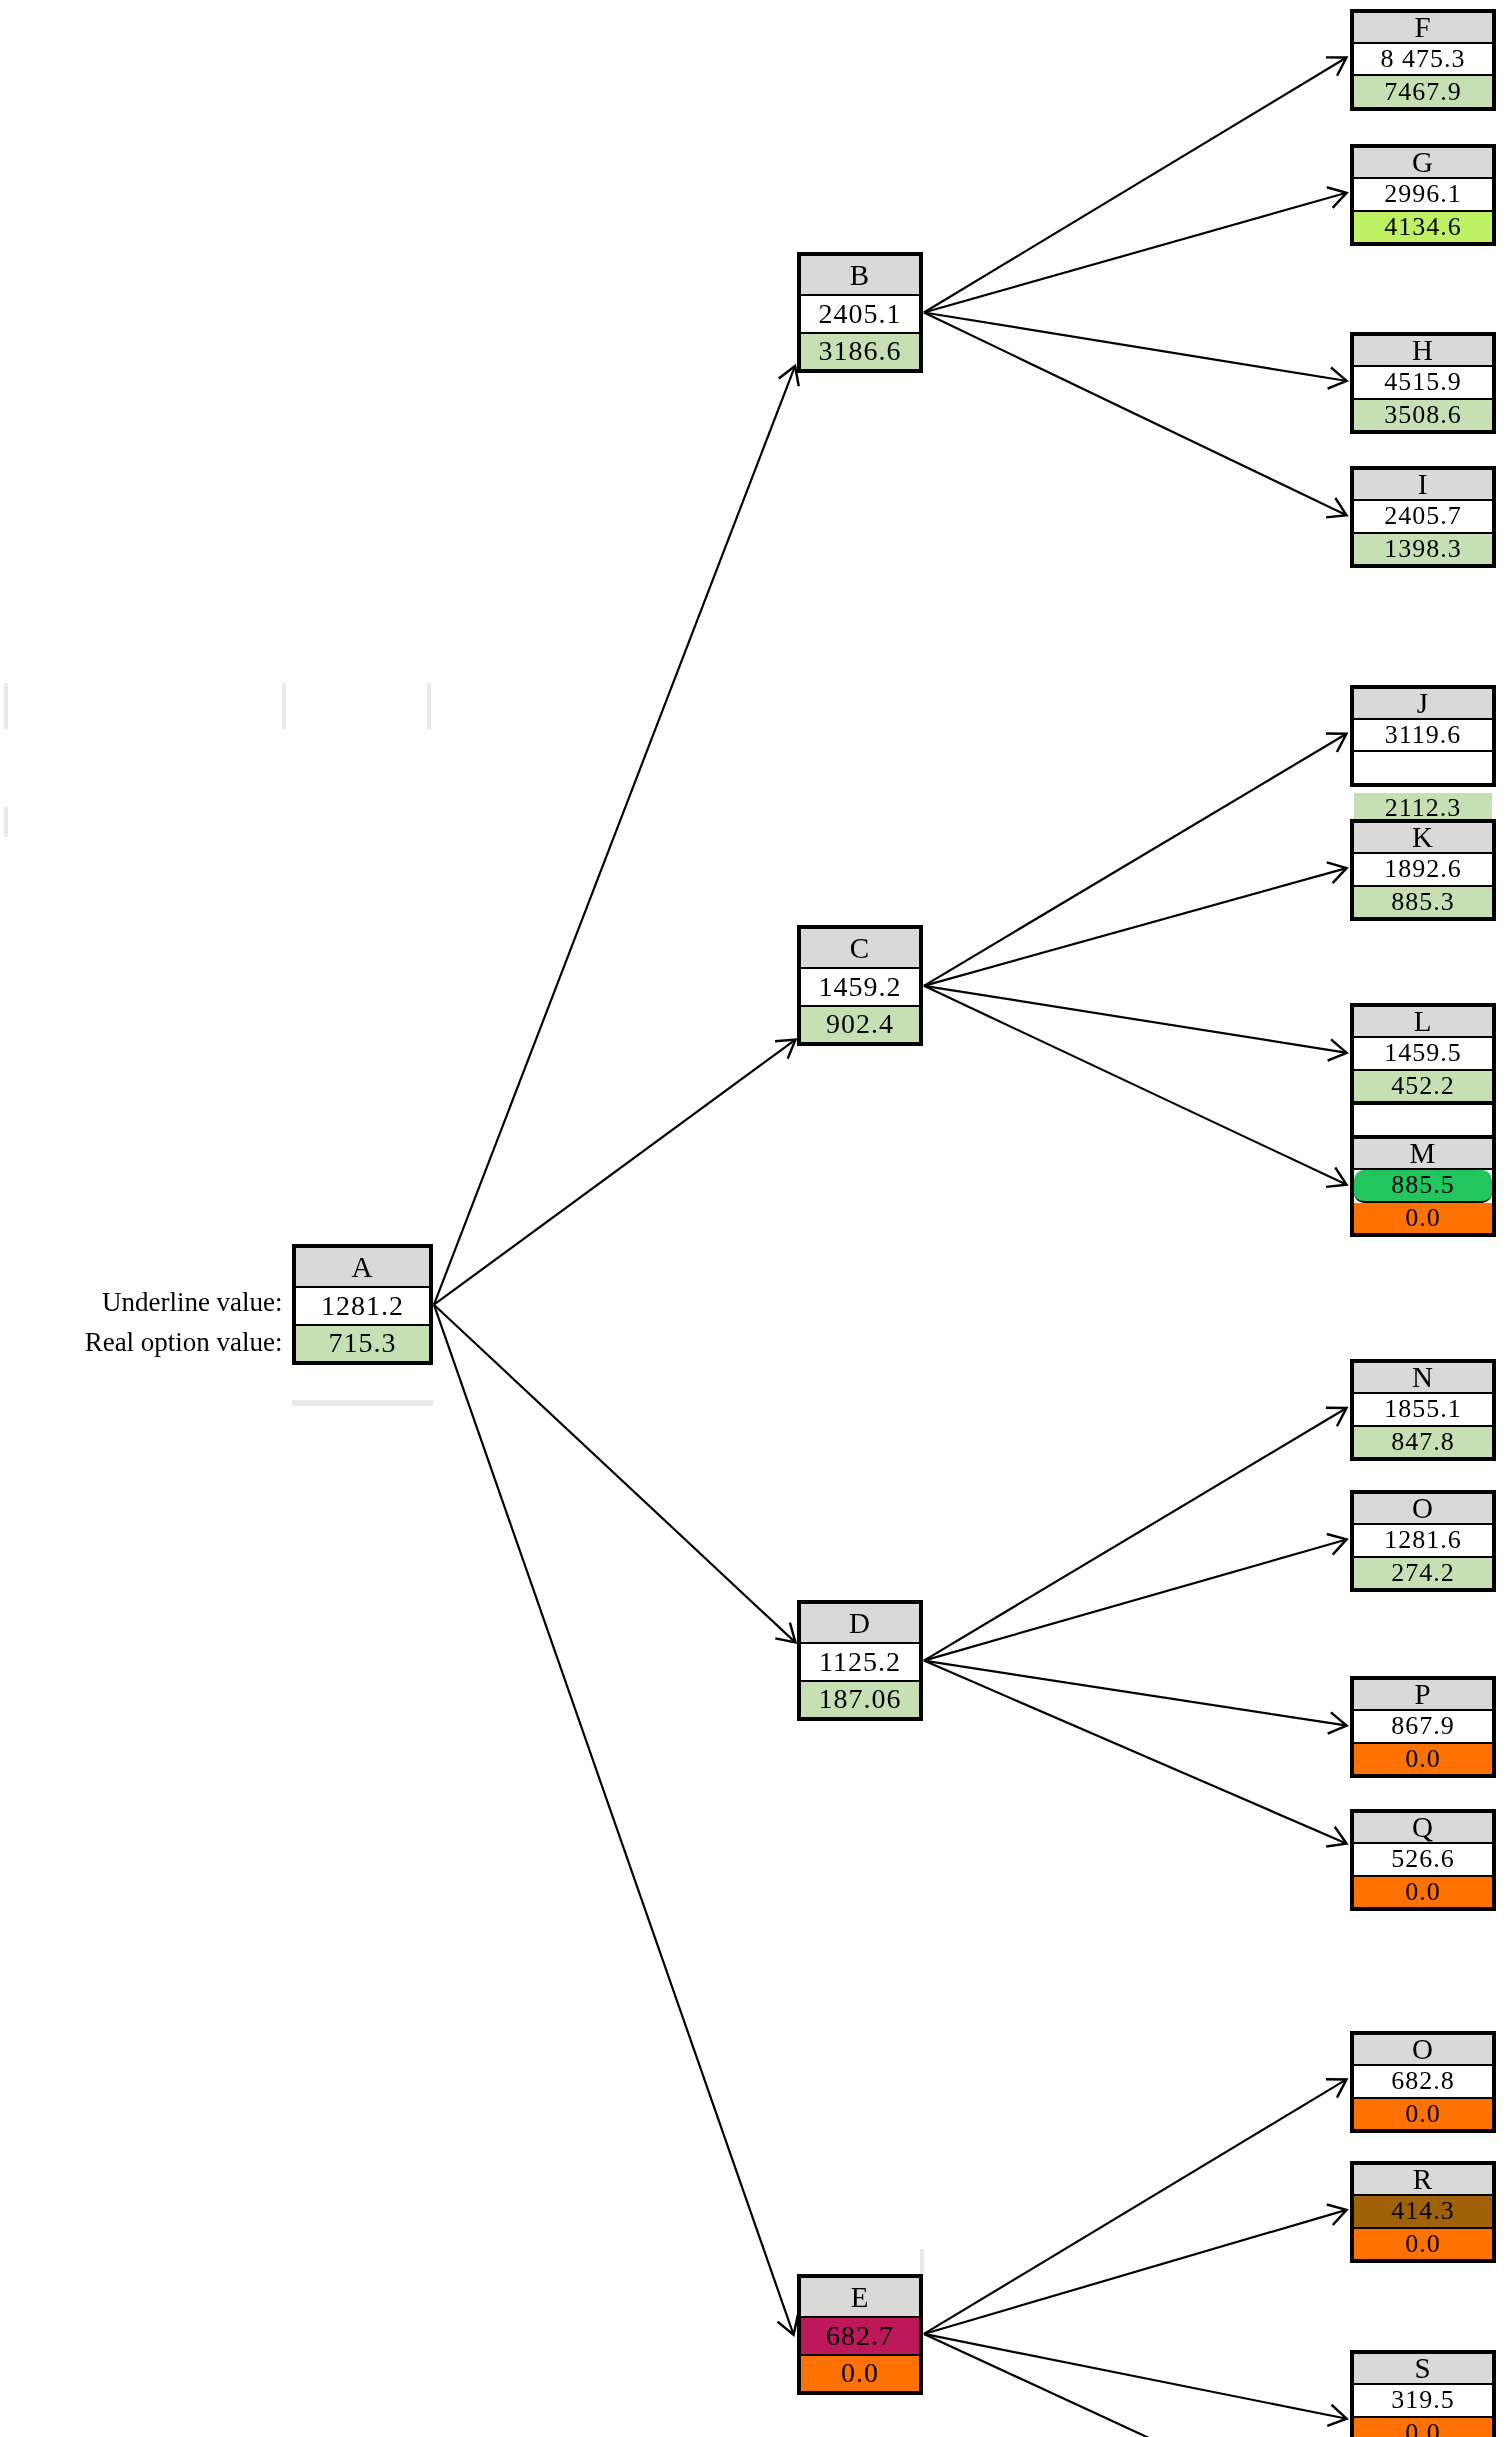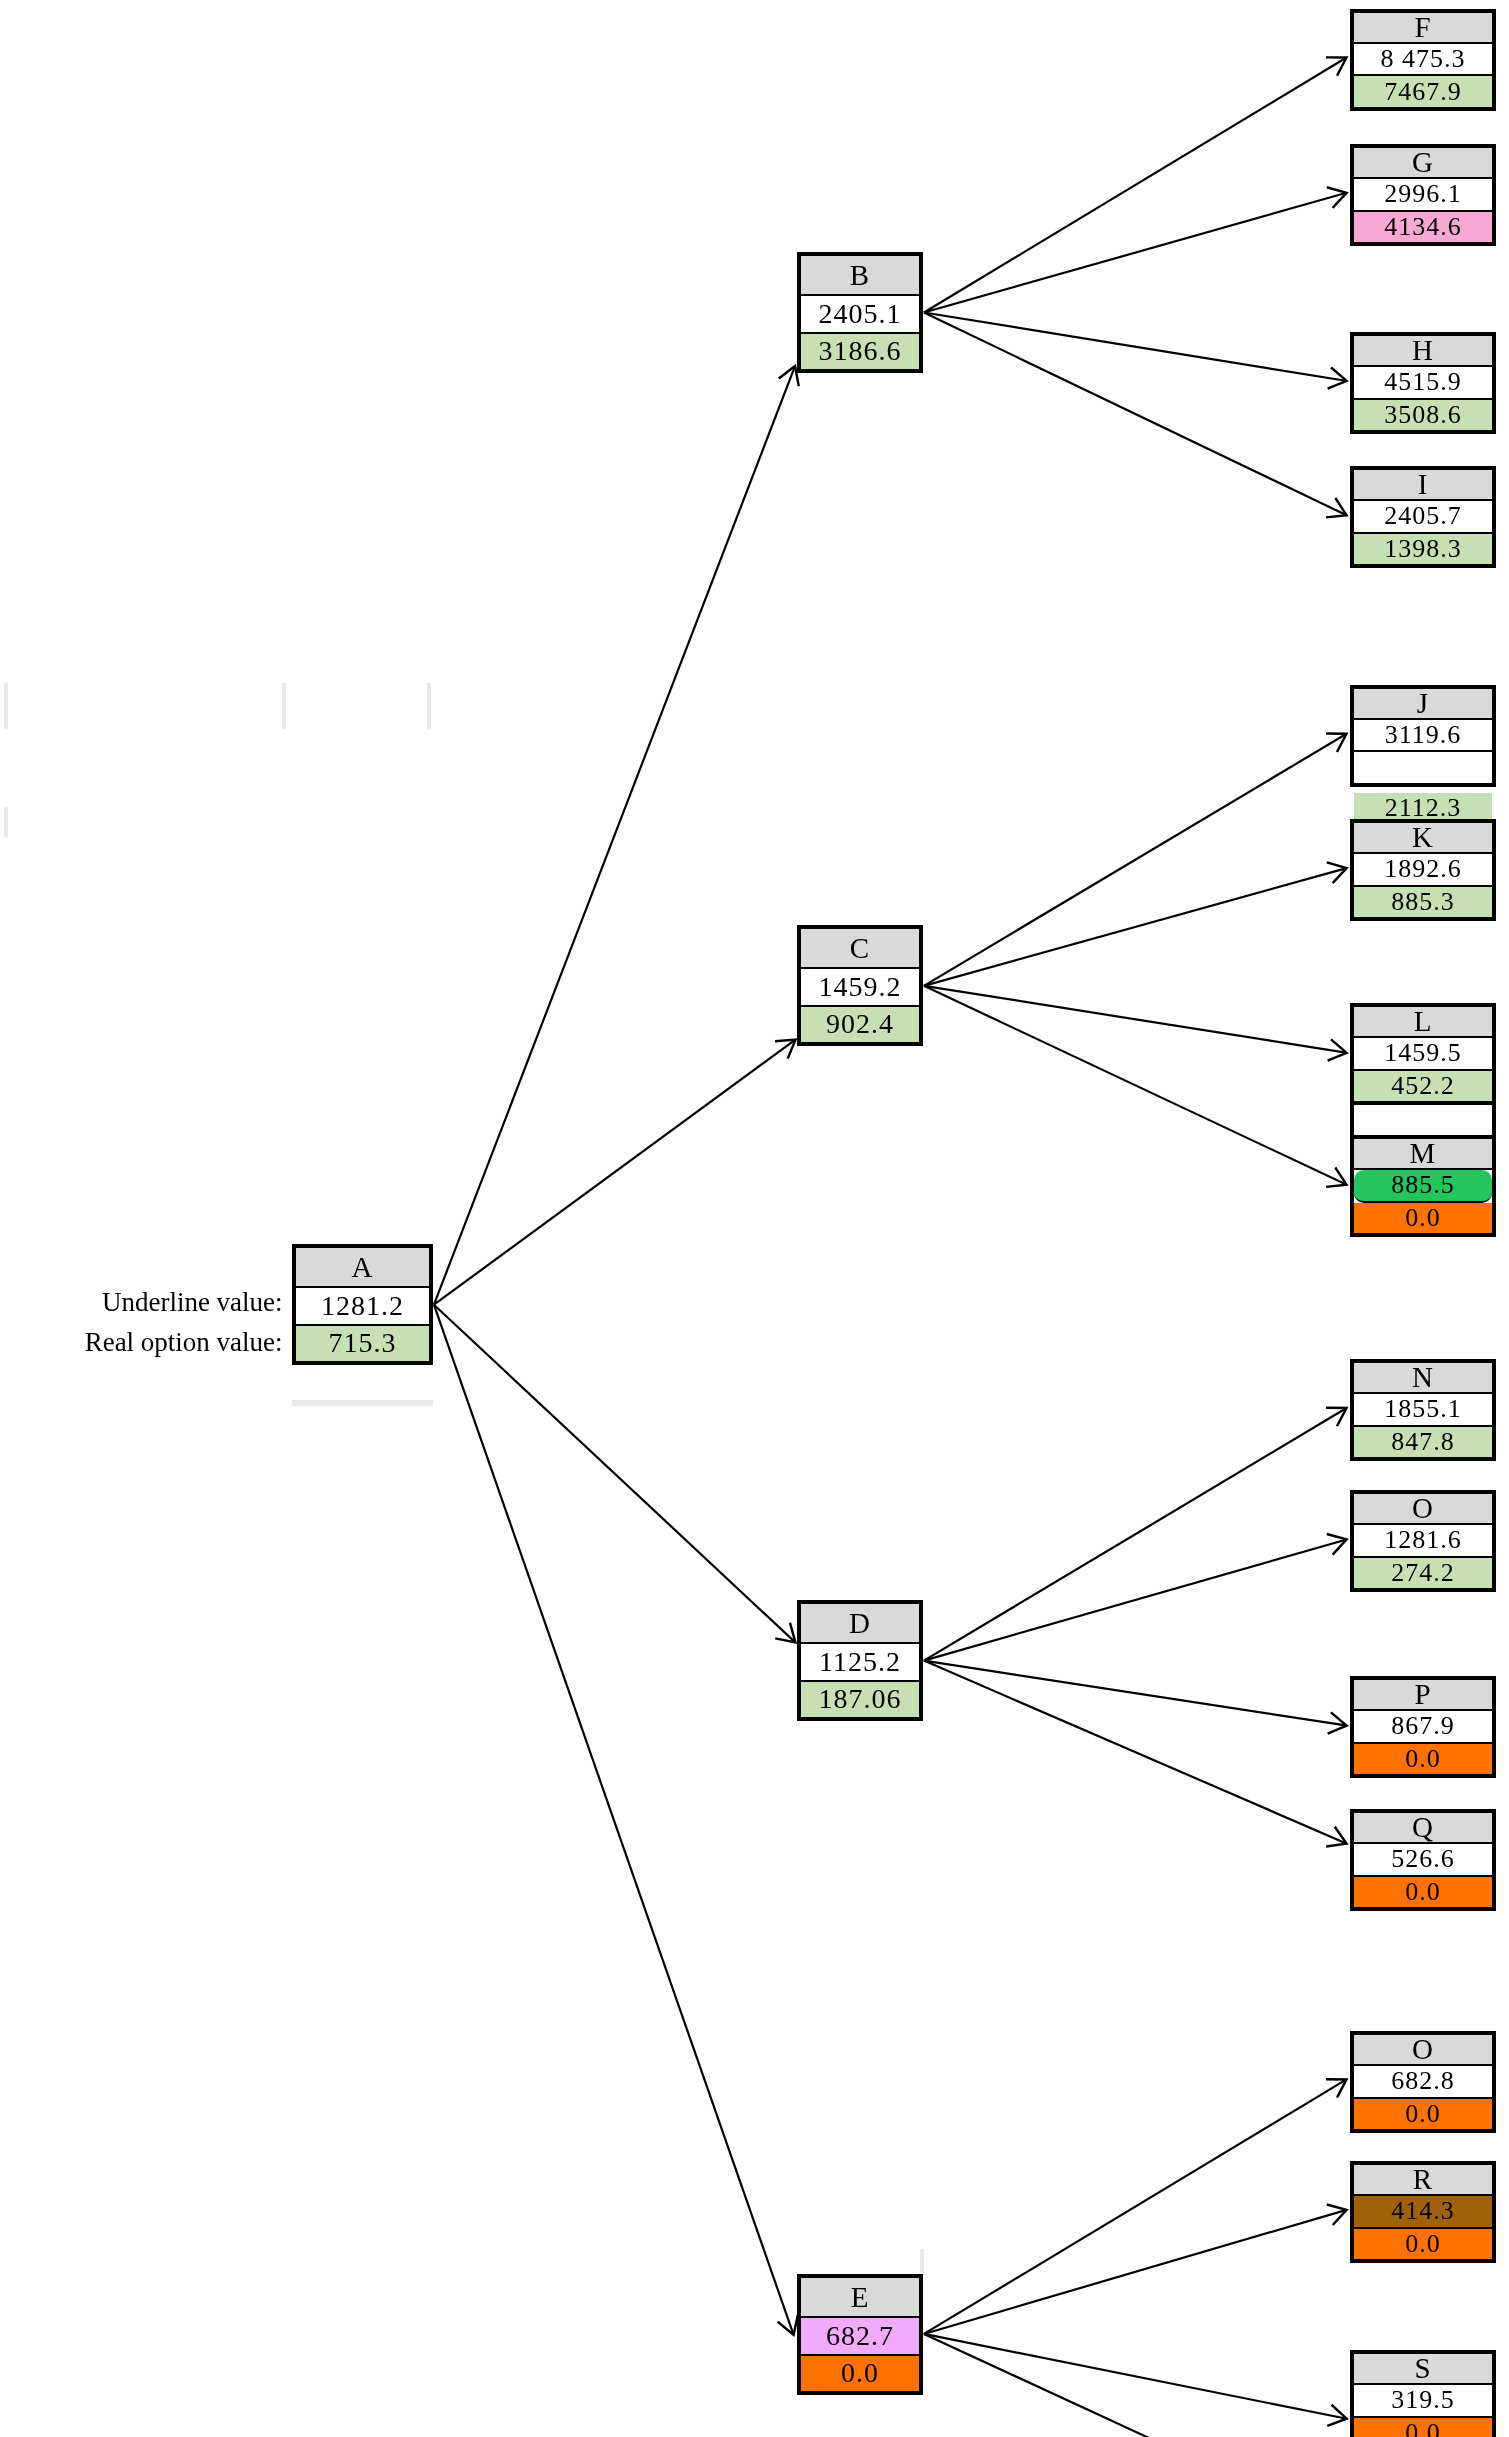--- a/index.html
+++ b/index.html
@@ -120,7 +120,7 @@
       <div class="node lvl2" style="left: 1350px; top: 144px; width: 146px; height: 102px;">
         <div class="cell hdr" style="height: 31px; background: rgb(217, 217, 217); flex: 0 0 auto;">G</div>
         <div class="cell val" style="flex: 1 1 0%; background: rgb(255, 255, 255);">2996.1</div>
-        <div class="cell opt" style="flex: 1 1 0%; background: #f9a8d4;">4134.6</div>
+        <div class="cell opt" style="flex: 1 1 0%; background: #bef264;">4134.6</div>
       </div>
       <div class="node lvl2" style="left: 1350px; top: 332px; width: 146px; height: 102px;">
         <div class="cell hdr" style="height: 31px; background: rgb(217, 217, 217); flex: 0 0 auto;">H</div>

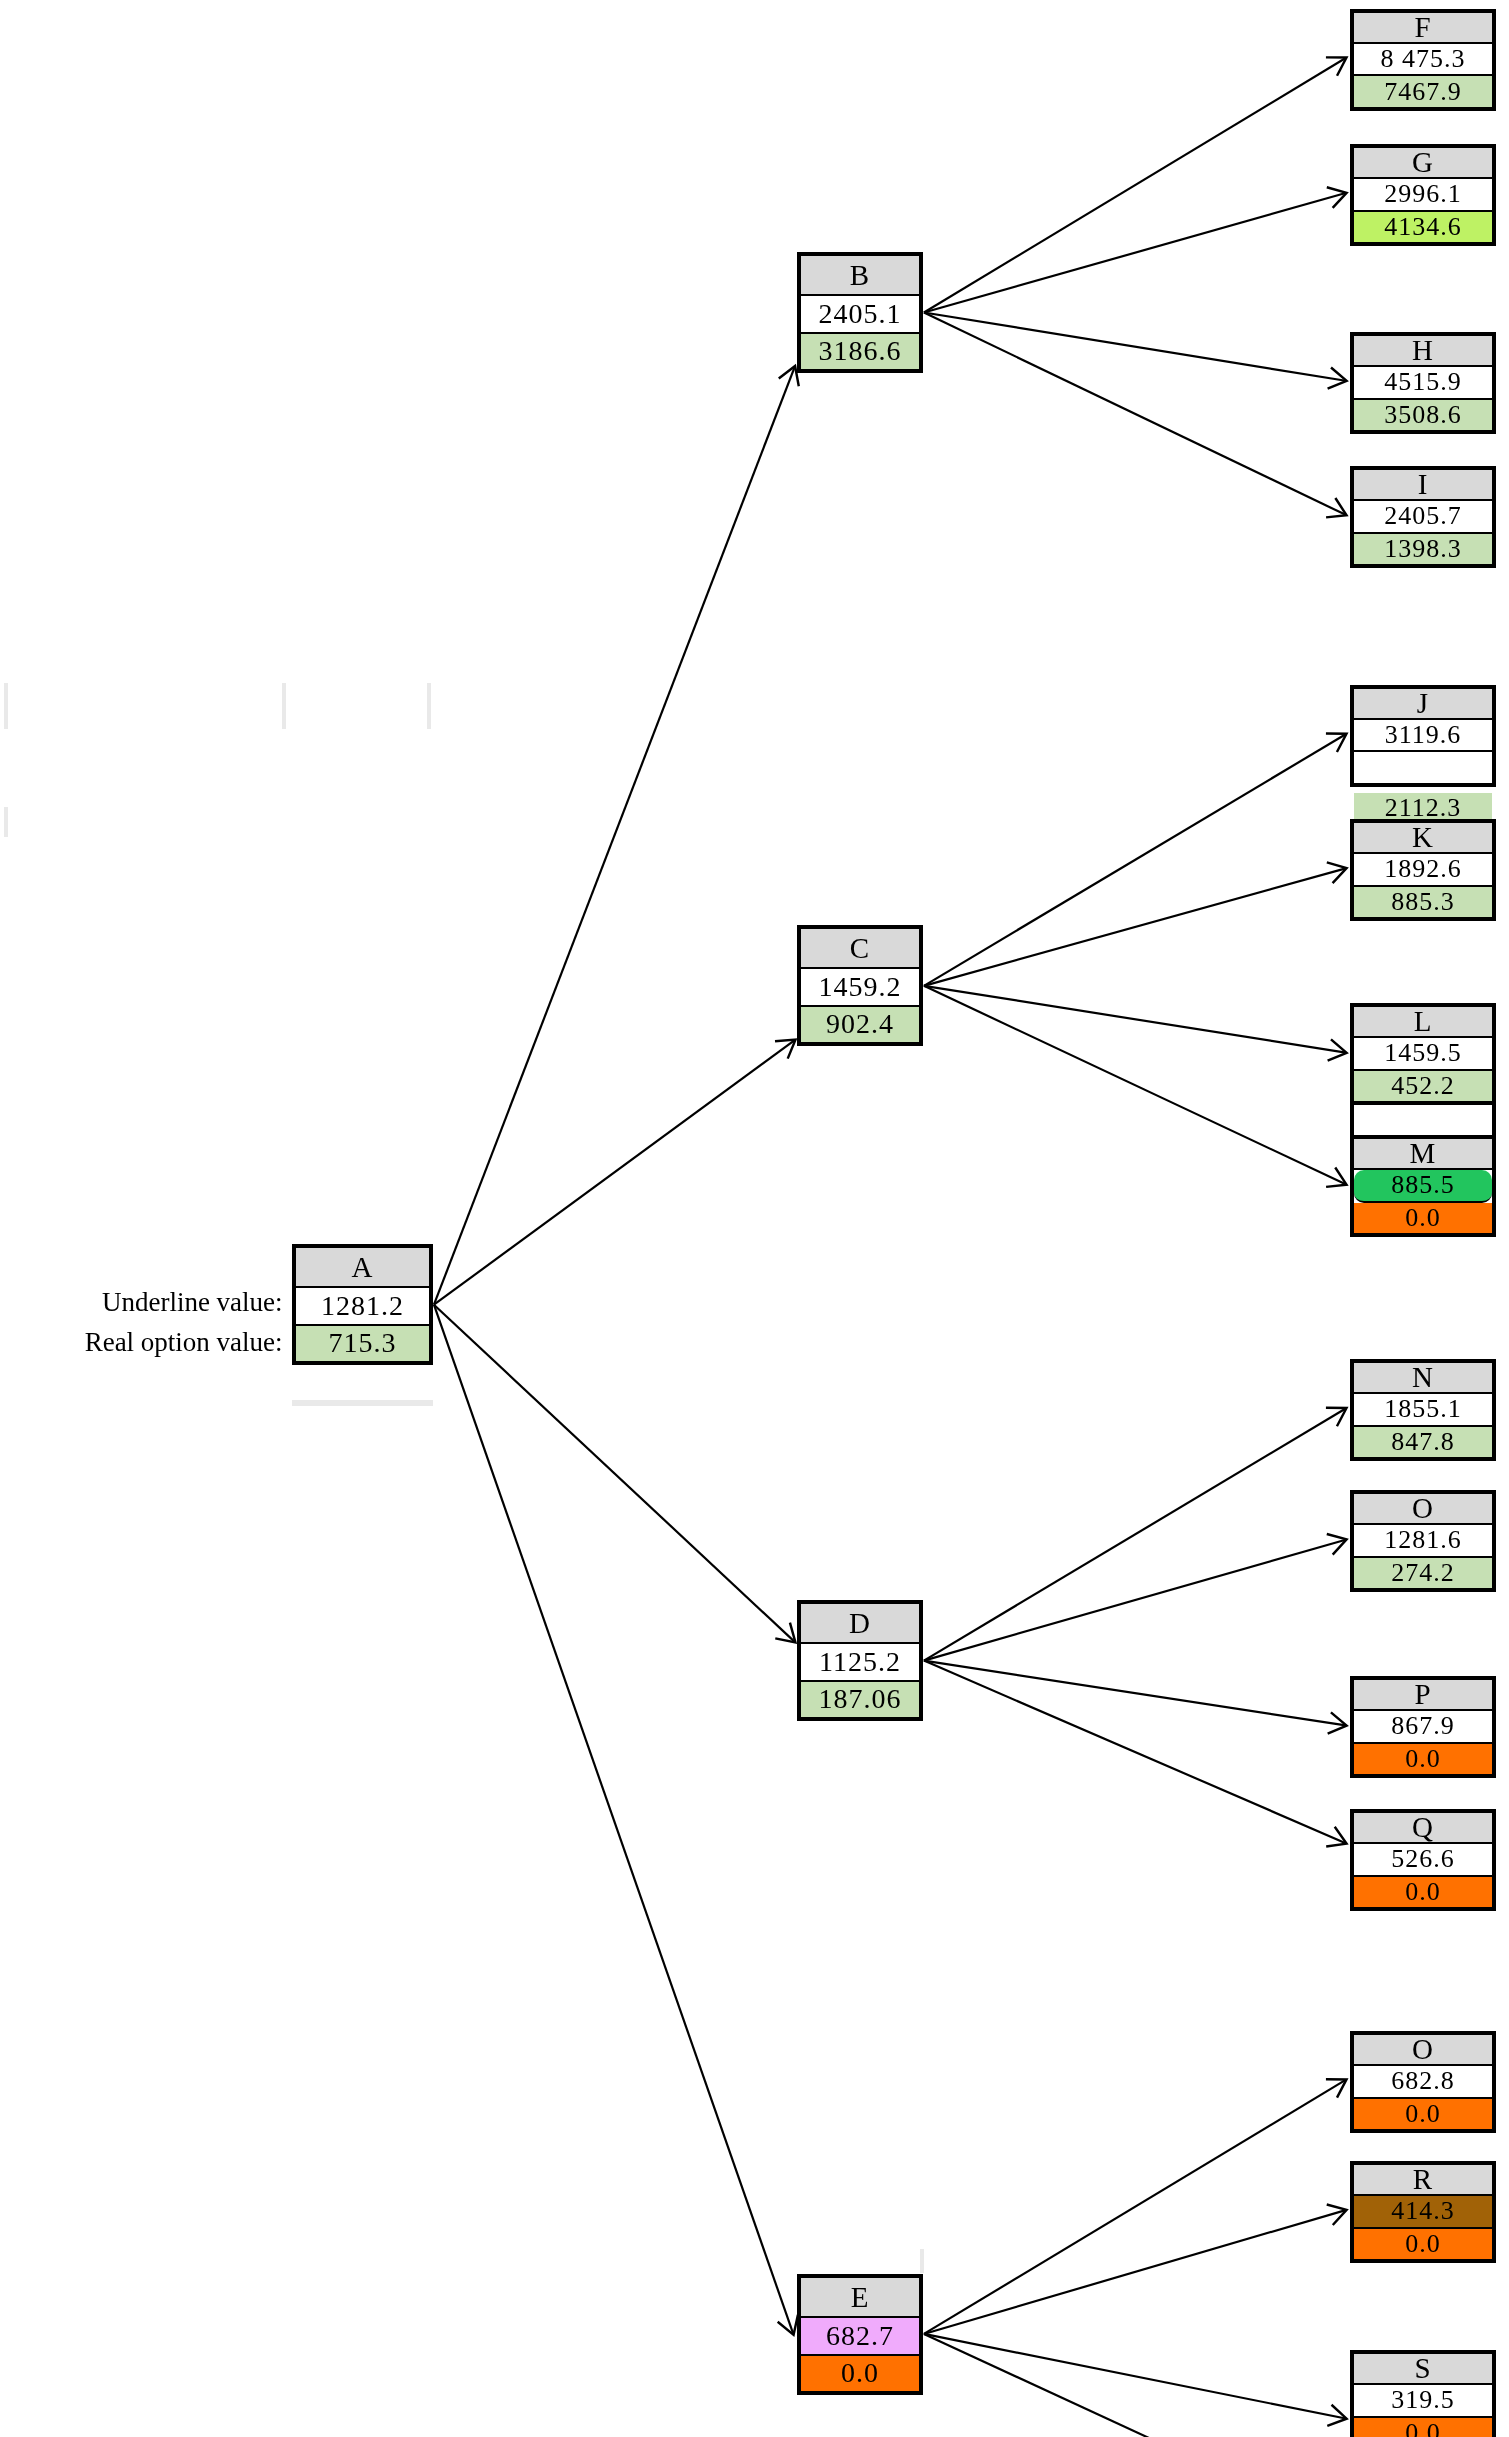--- a/index.html
+++ b/index.html
@@ -109,7 +109,7 @@
       </div>
       <div class="node lvl1" style="left: 797px; top: 2274px; width: 126px; height: 121px;">
         <div class="cell hdr" style="height: 40px; background: rgb(217, 217, 217); flex: 0 0 auto;">E</div>
-        <div class="cell val" style="flex: 1 1 0%; background: #f0abfc;">682.7</div>
+        <div class="cell val" style="flex: 1 1 0%; background: #be185d;">682.7</div>
         <div class="cell opt" style="flex: 1 1 0%; background: rgb(255, 113, 0);">0.0</div>
       </div>
       <div class="node lvl2" style="left: 1350px; top: 8.8px; width: 146px; height: 102px;">

